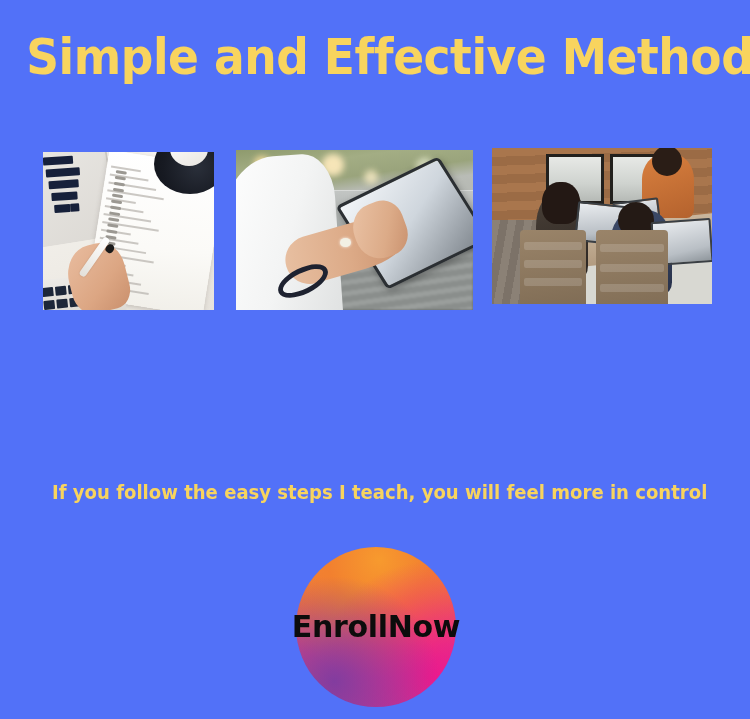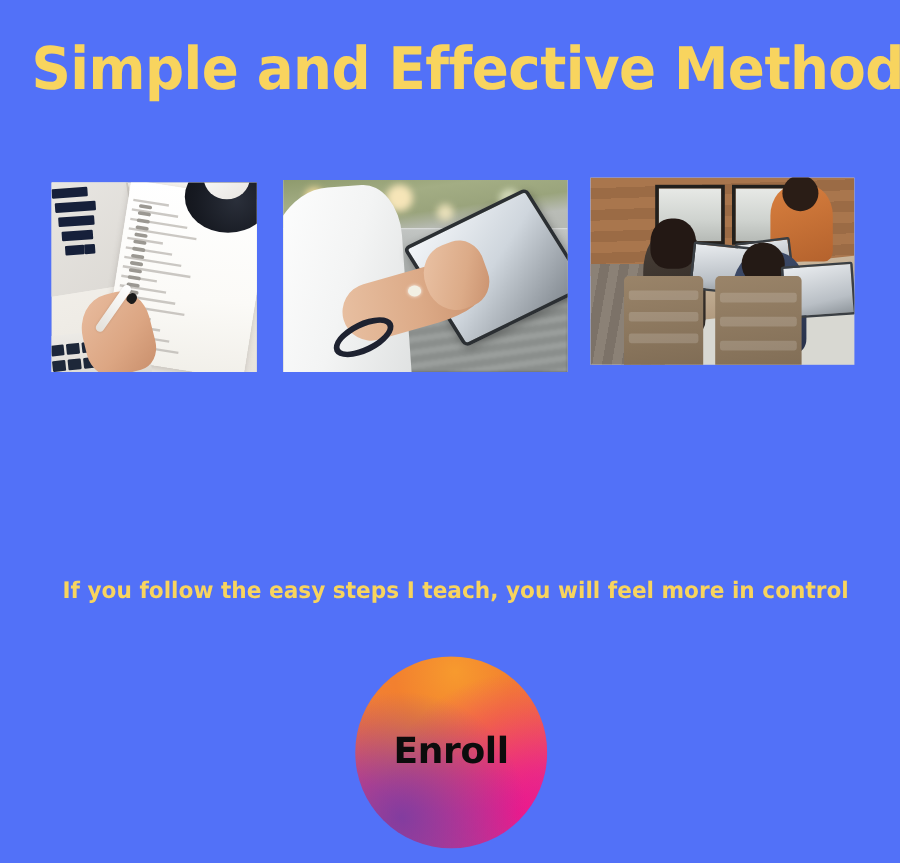--- a/index.html
+++ b/index.html
@@ -627,6 +627,7 @@
 
   <div class="cta">
     <div class="cta-line">Enroll</div>
+    <div class="cta-line">Now</div>
   </div>
 
 </div>

